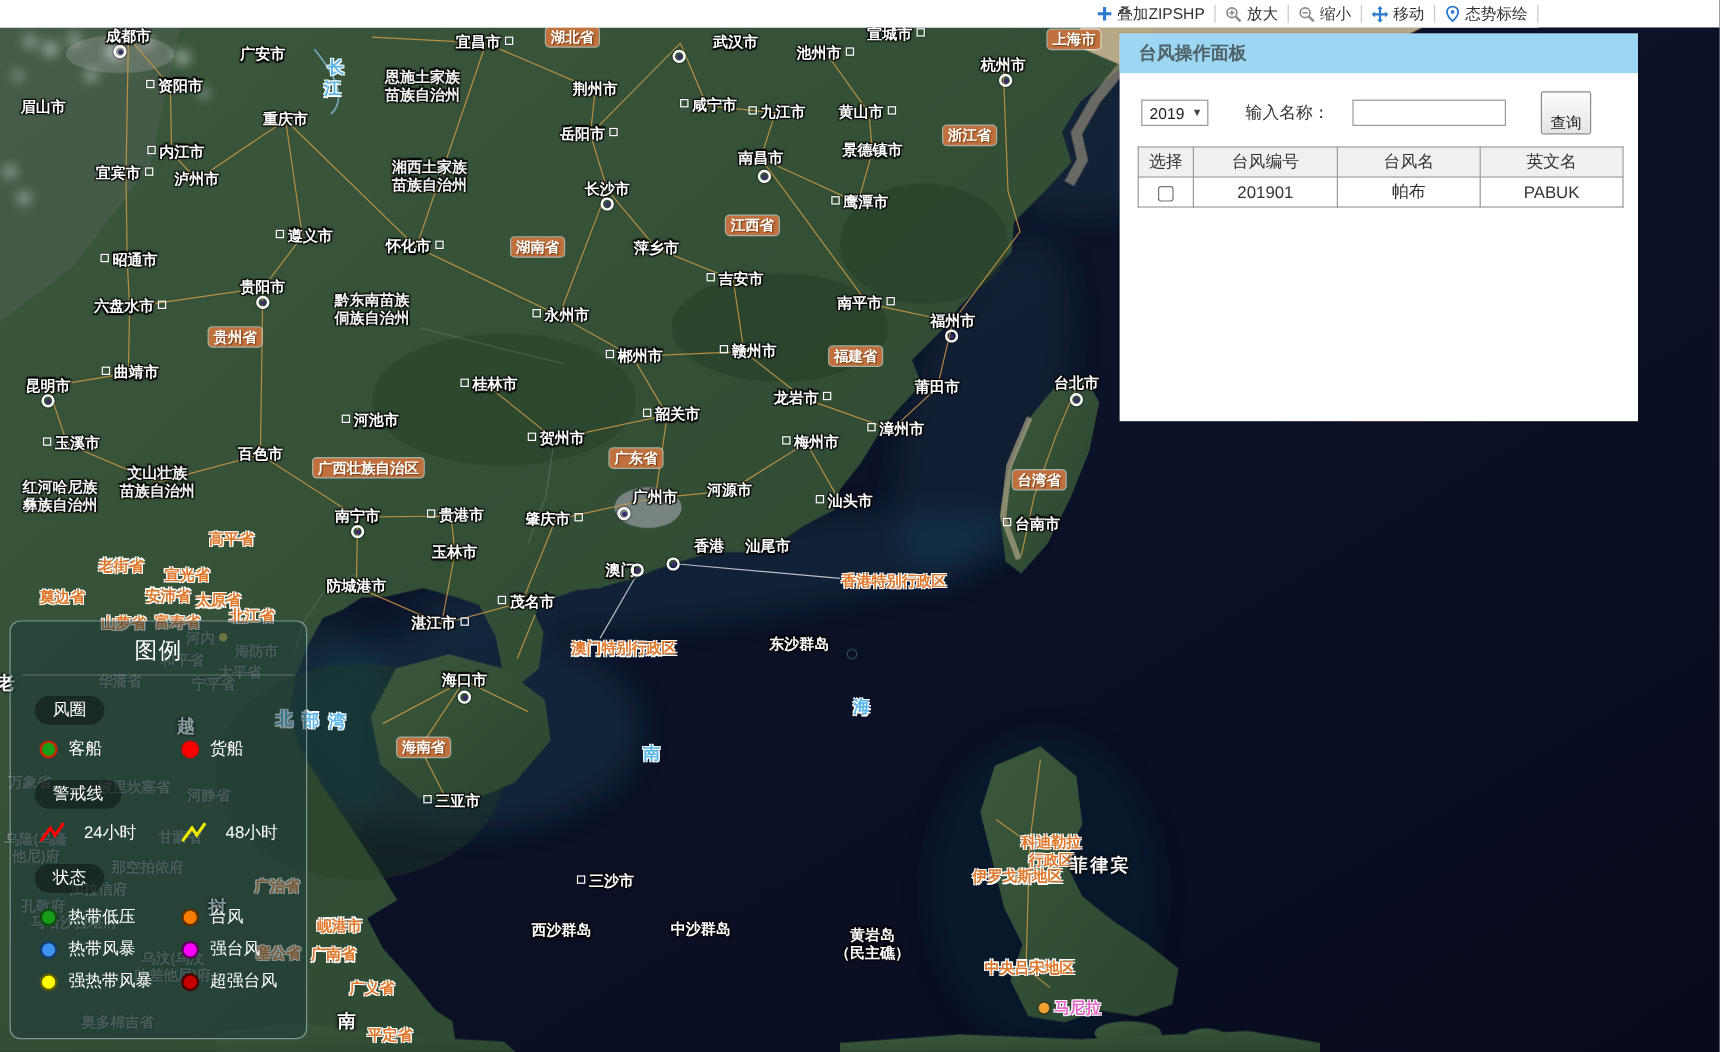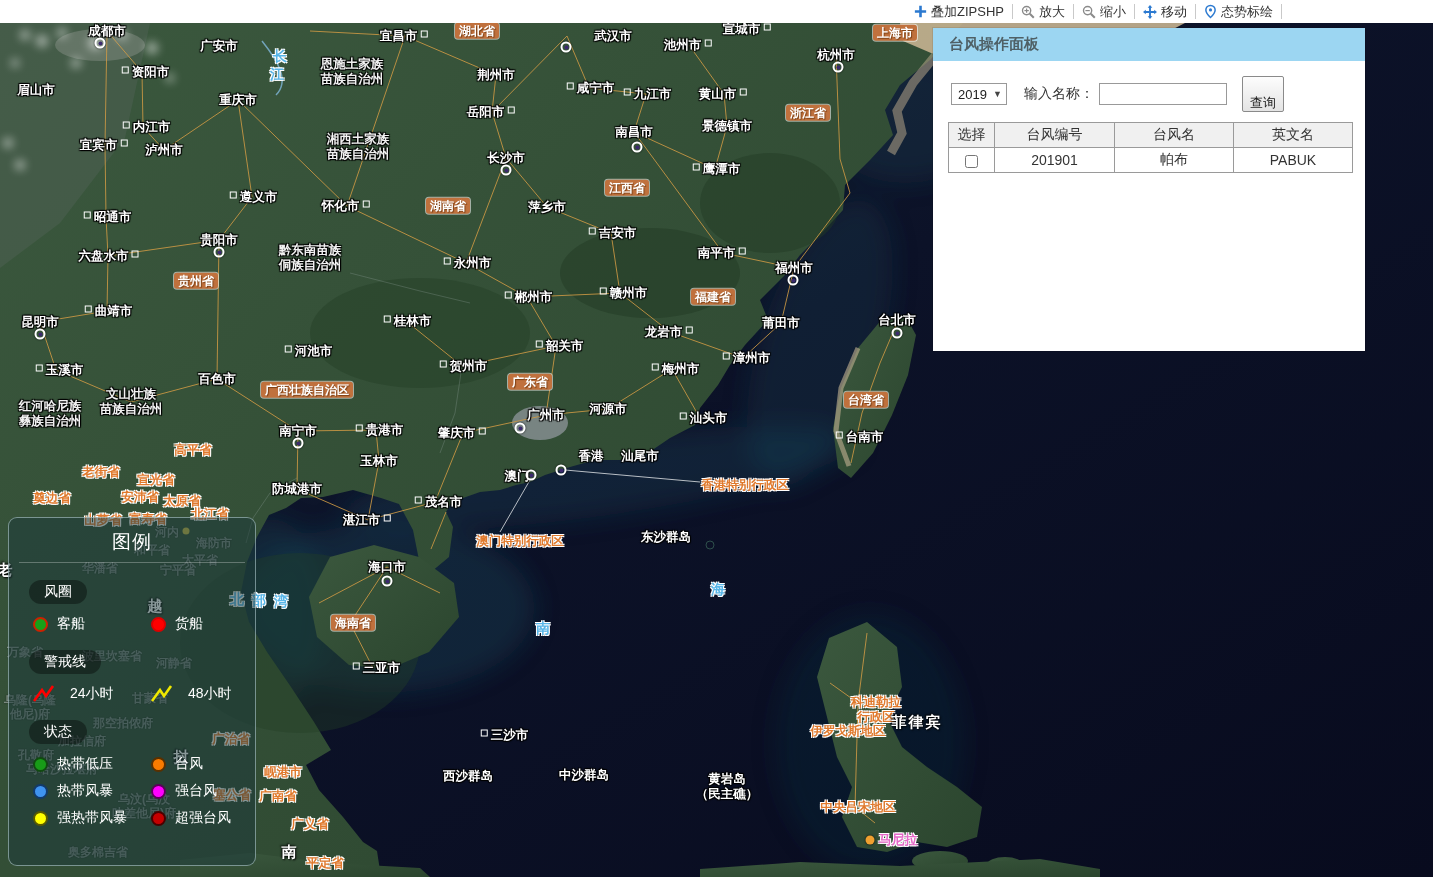--- a/index.html
+++ b/index.html
@@ -65,7 +65,7 @@
   }
   .panel-header{height:33px;background:#9cd6f2;display:flex;align-items:center;
     font-size:15px;font-weight:700;color:#4f6066;padding-left:16px;}
-  .panel-controls{display:flex;align-items:center;padding:15px 14px 6px 18px;gap:5px;}
+  .panel-controls{display:flex;align-items:center;padding:15px 14px 6px 18px;gap:19px;}
   .year-select{width:56px;height:22px;border:1px solid #999;display:flex;align-items:center;
     justify-content:space-between;padding:0 4px 0 6px;font-size:13px;color:#222;cursor:pointer;box-sizing:border-box;background:#fff;}
   .caret{font-size:9px;color:#444;}

